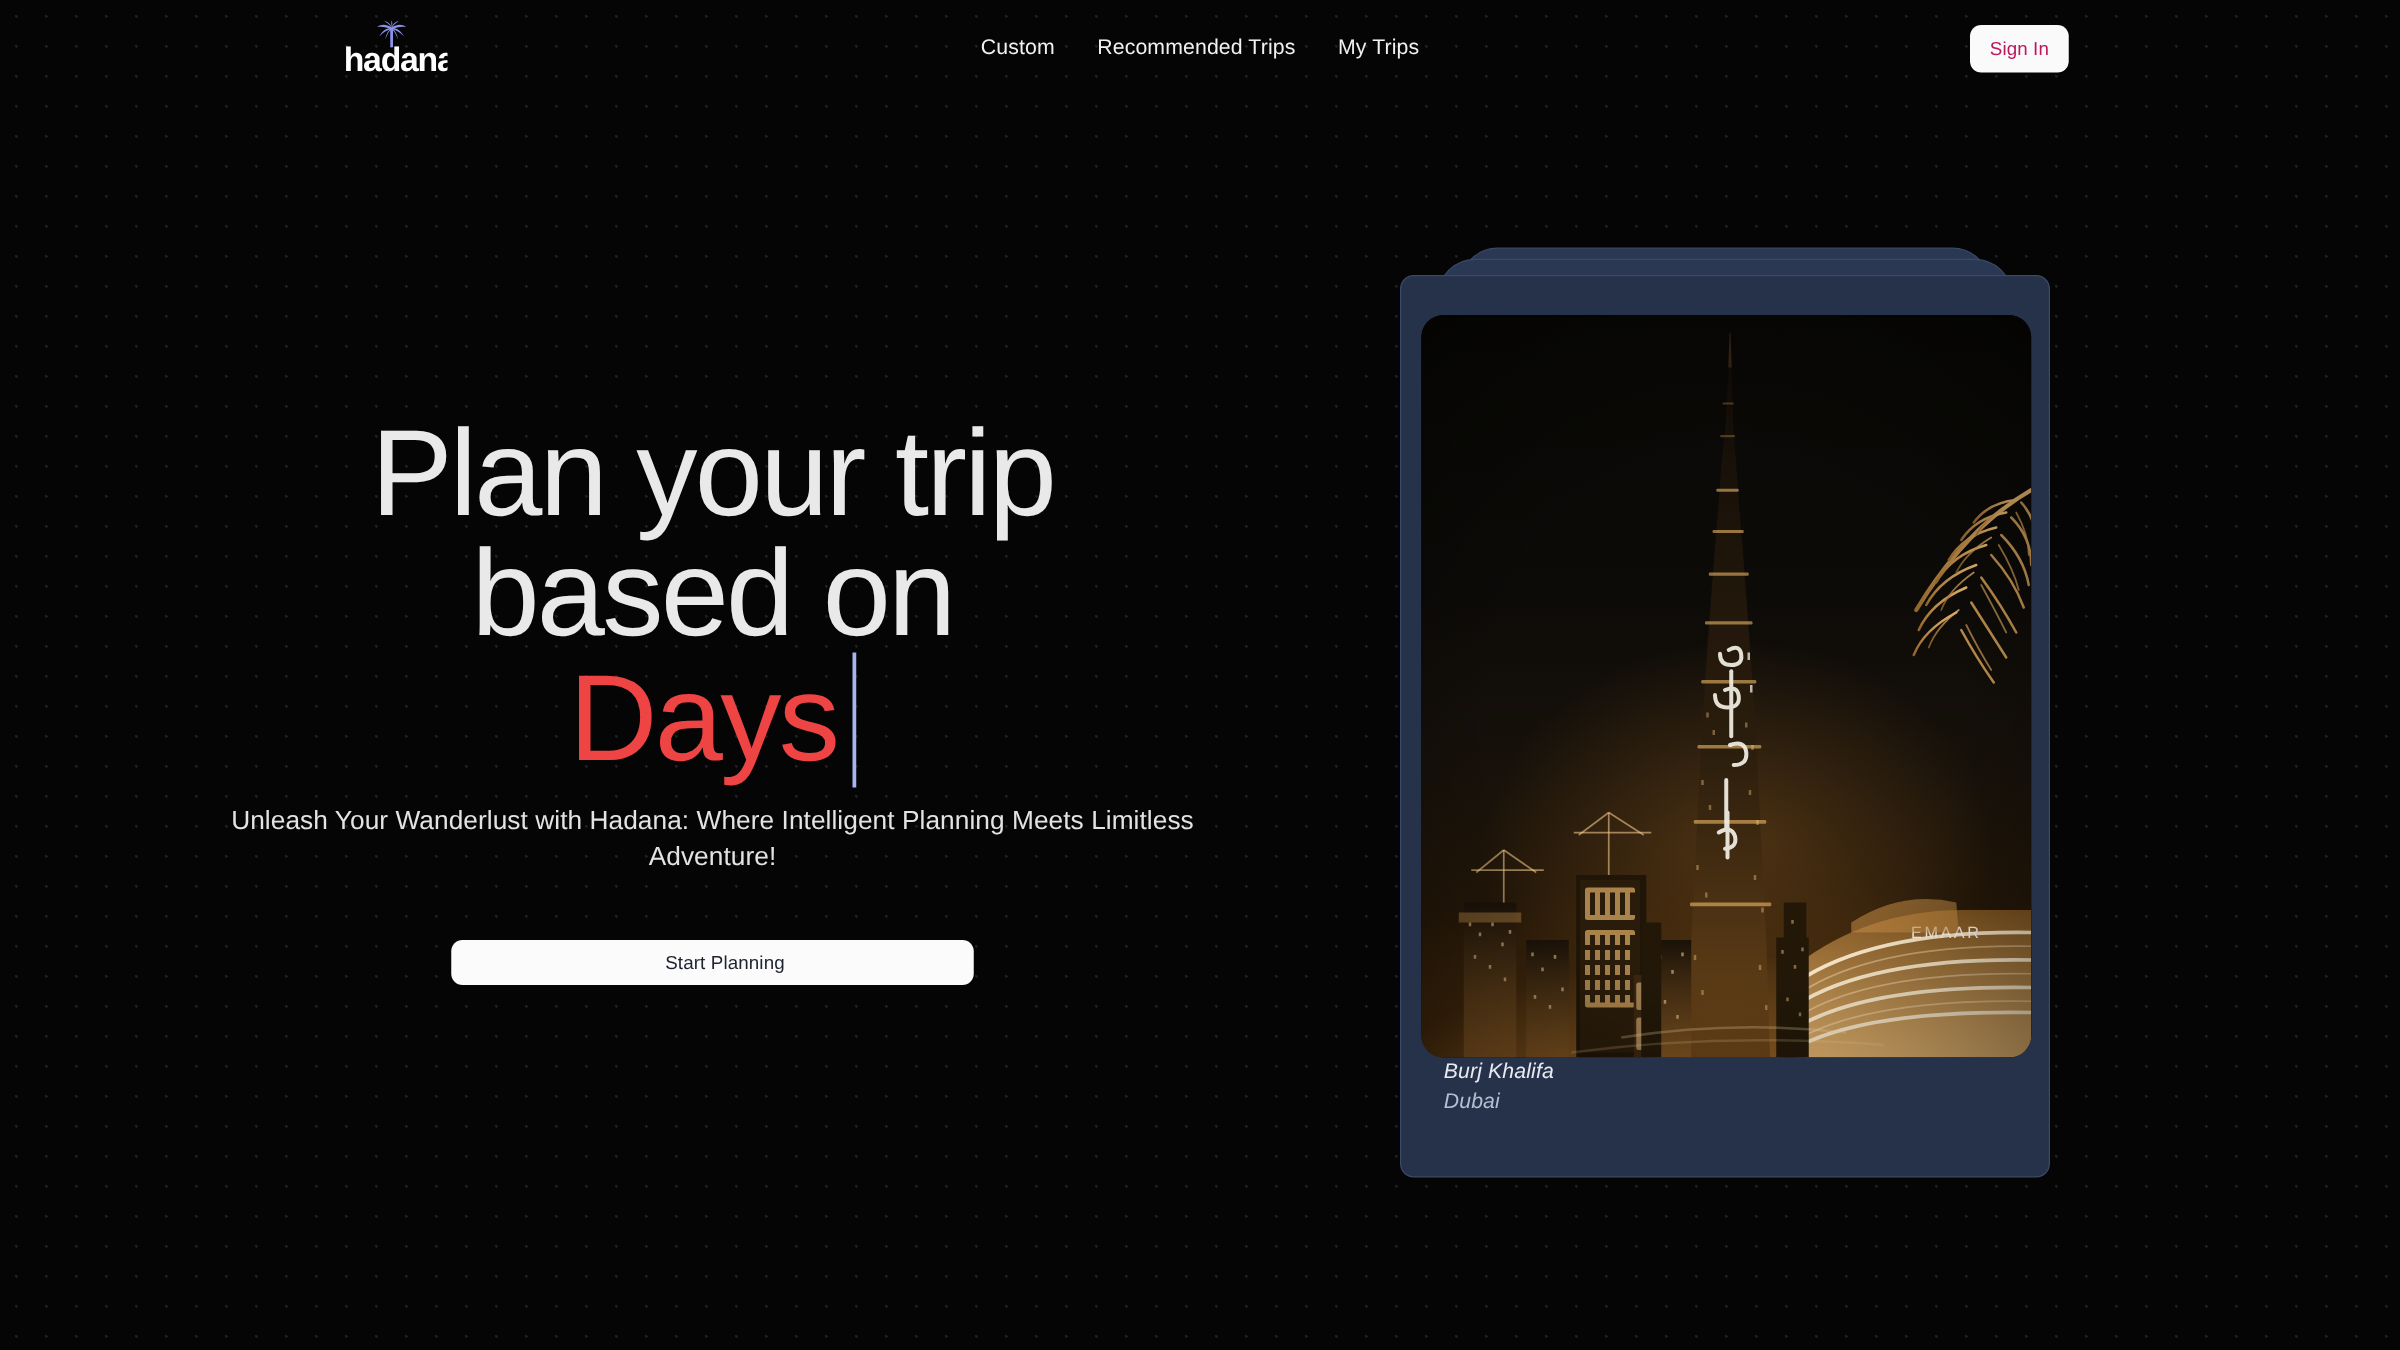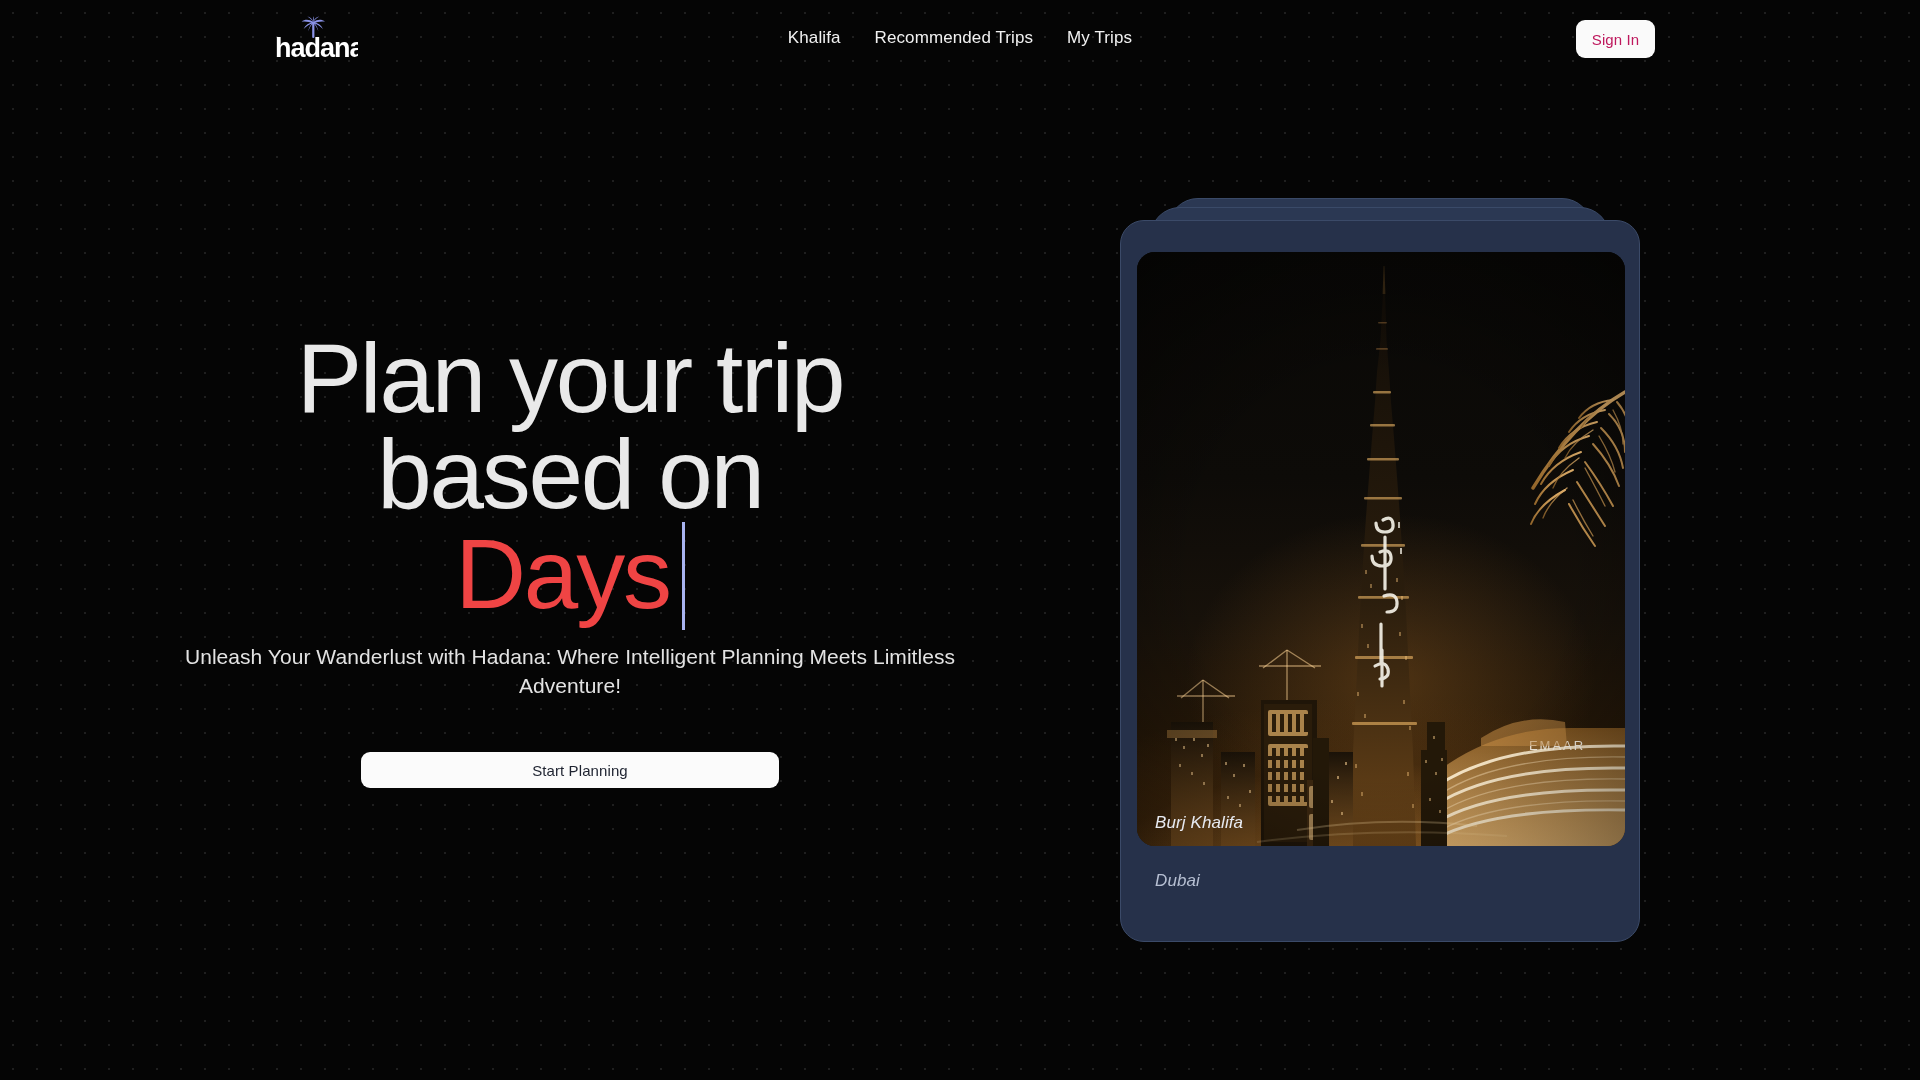--- a/index.html
+++ b/index.html
@@ -286,7 +286,7 @@
     </a>
 
     <nav class="nav-links">
-      <a class="nav-link" href="#">Khalifa</a>
+      <a class="nav-link" href="#">Custom</a>
       <a class="nav-link" href="#">Recommended Trips</a>
       <a class="nav-link" href="#">My Trips</a>
     </nav>

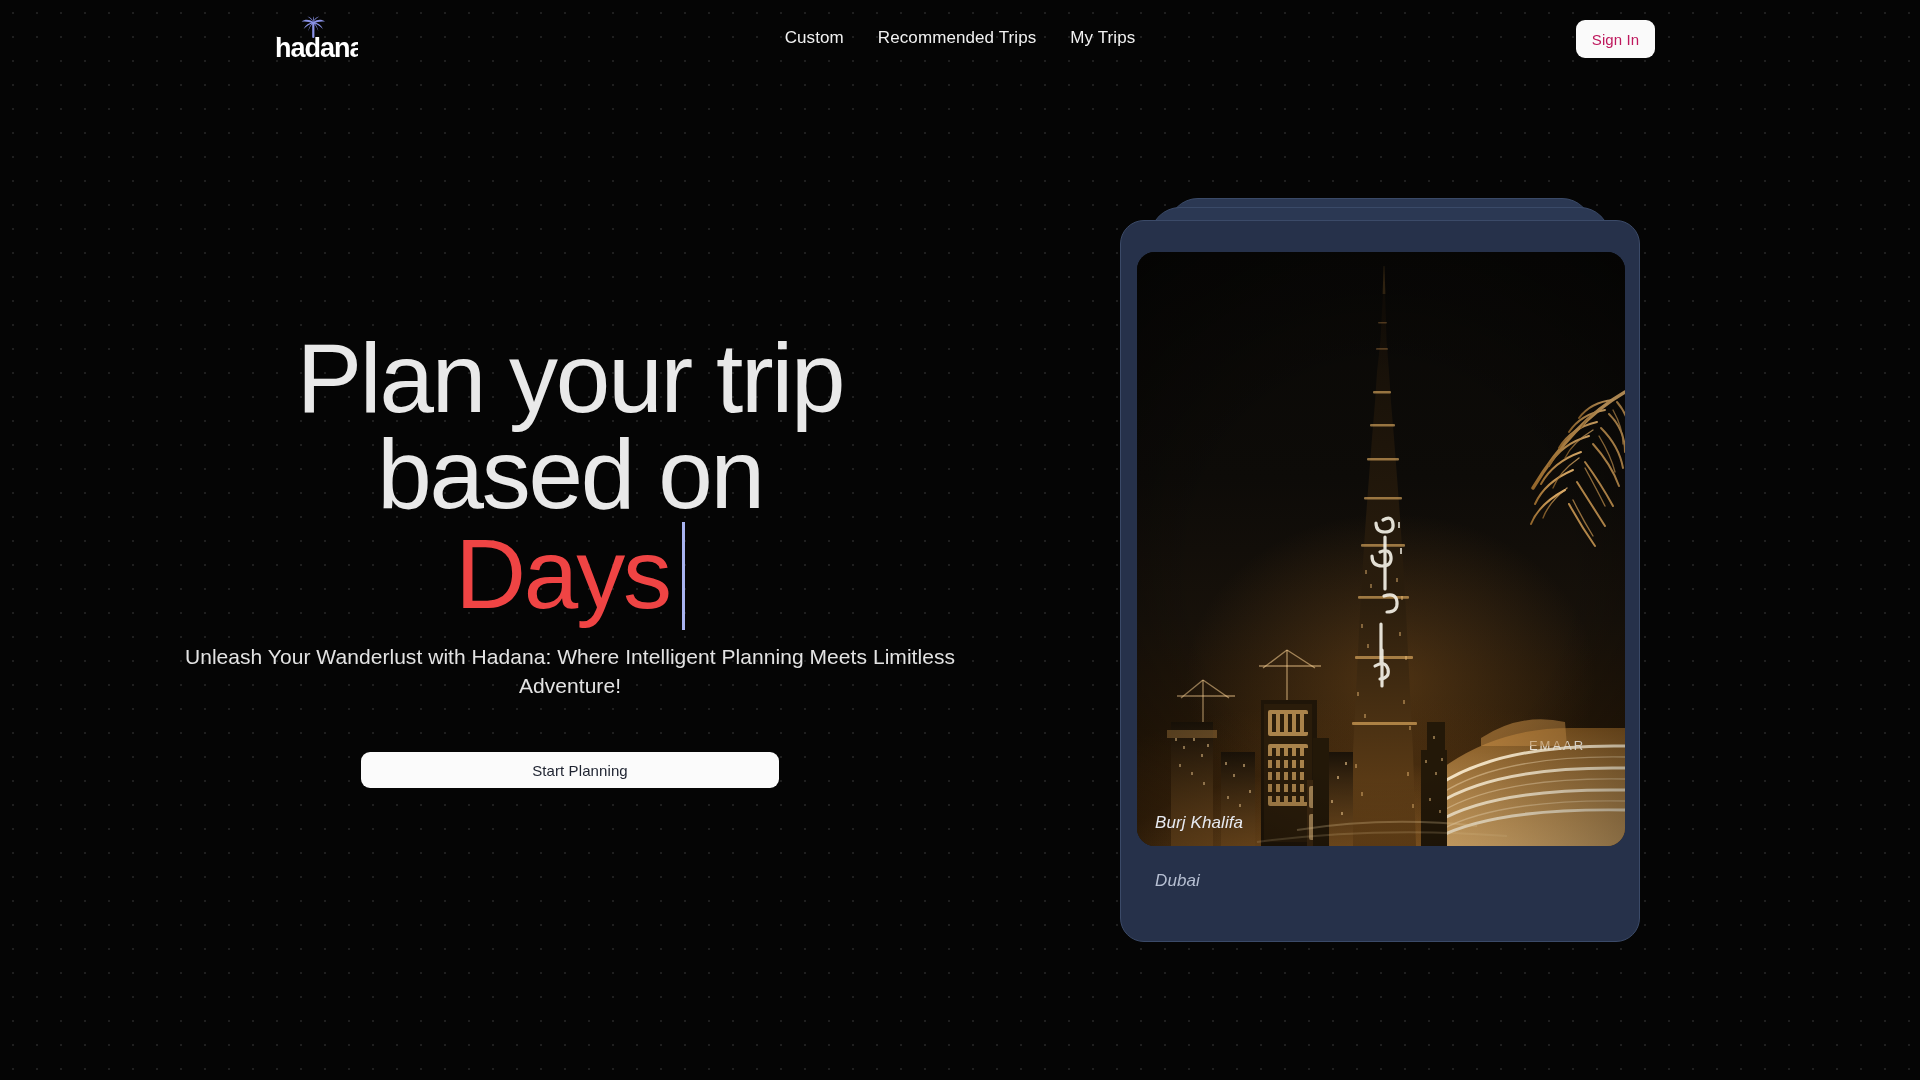--- a/index.html
+++ b/index.html
@@ -198,7 +198,7 @@
     top: 22px;
     width: 520px;
     height: 722px;
-    border-radius: 24px;
+    border-radius: 11px;
     background: #26314a;
     border: 1px solid #3b4a68;
     overflow: hidden;

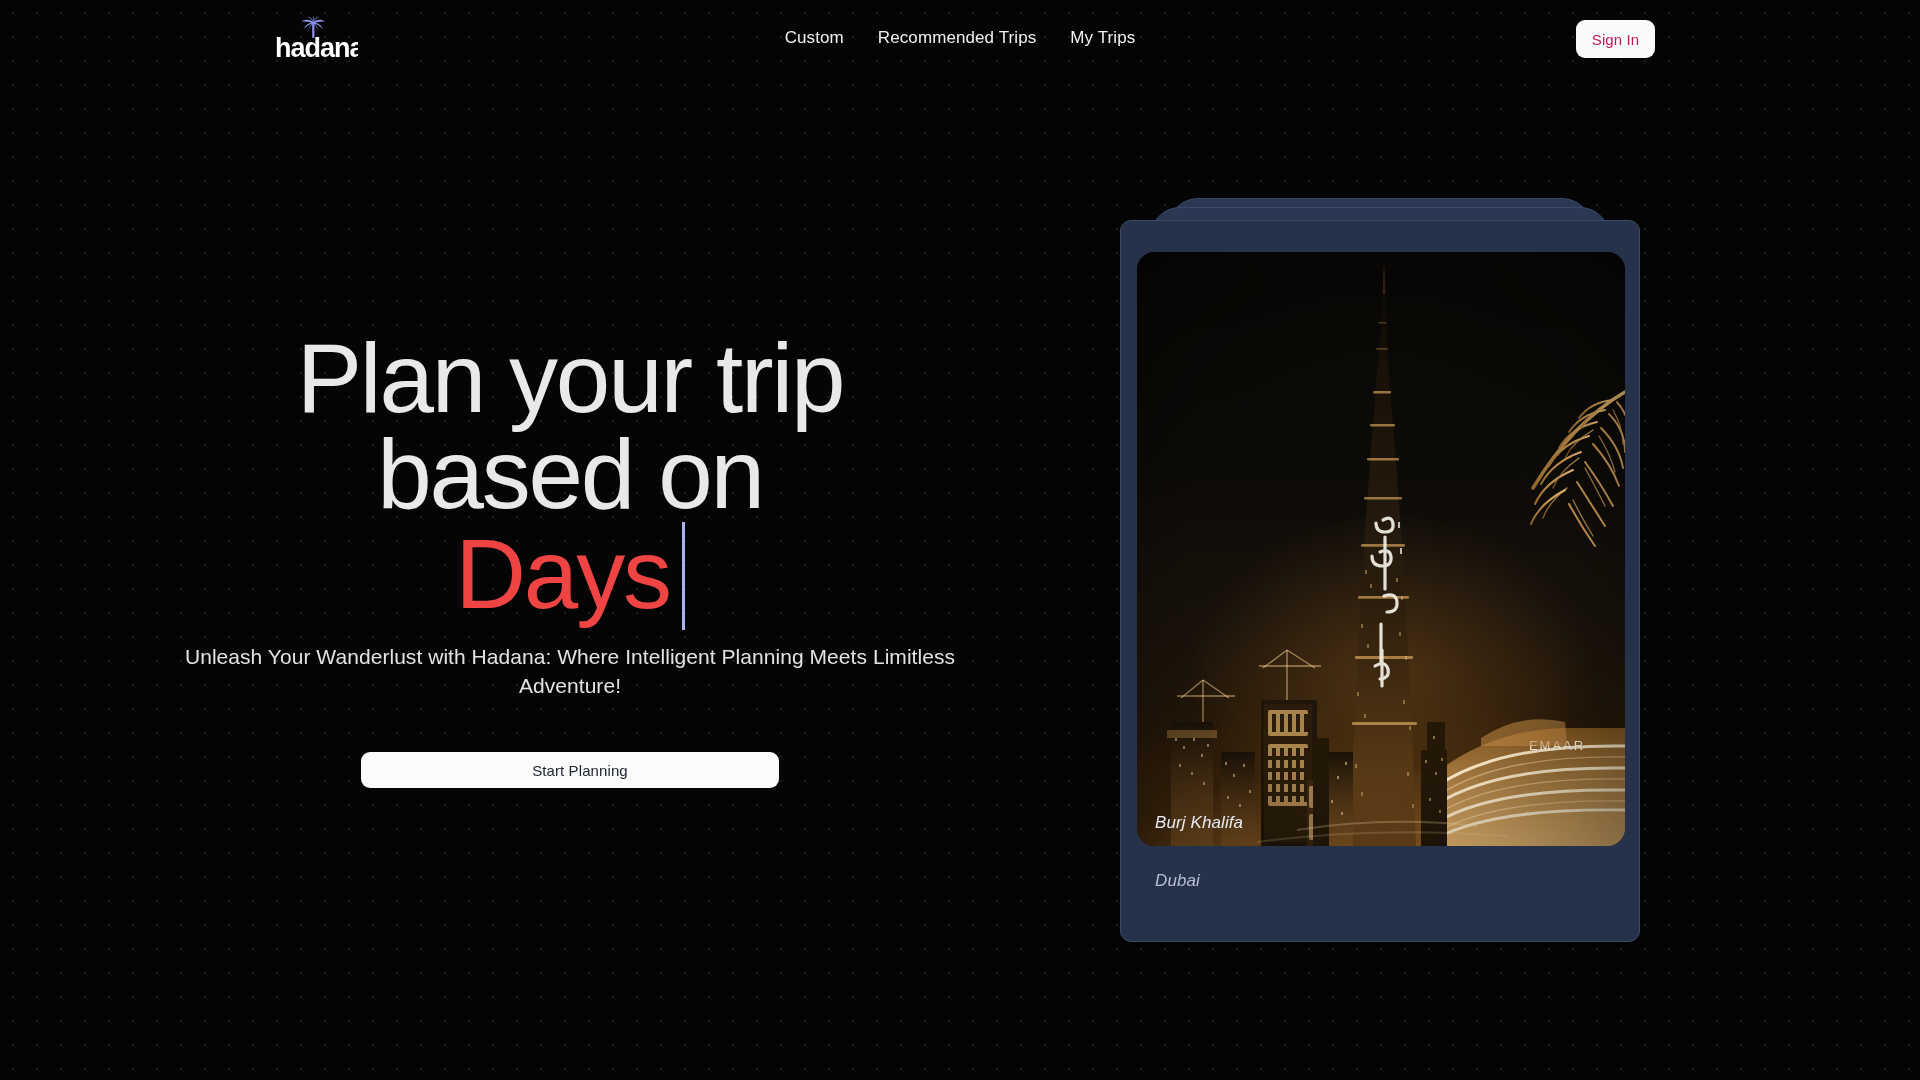--- a/index.html
+++ b/index.html
@@ -251,7 +251,6 @@
     font-weight: 400;
     color: #b6bfd2;
     letter-spacing: .1px;
-    margin-top: 34px;
   }
 </style>
 </head>

